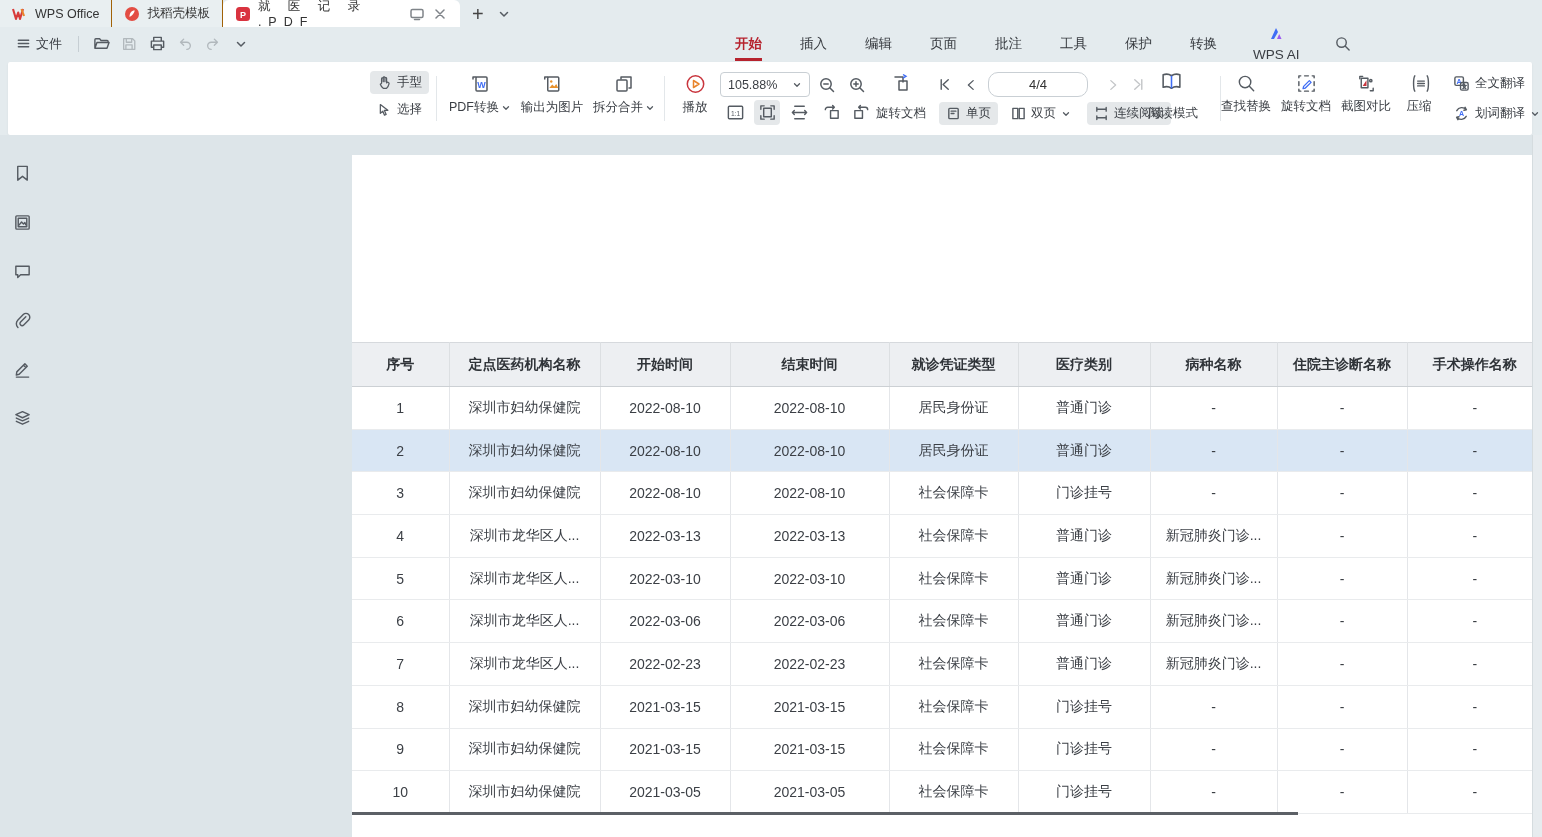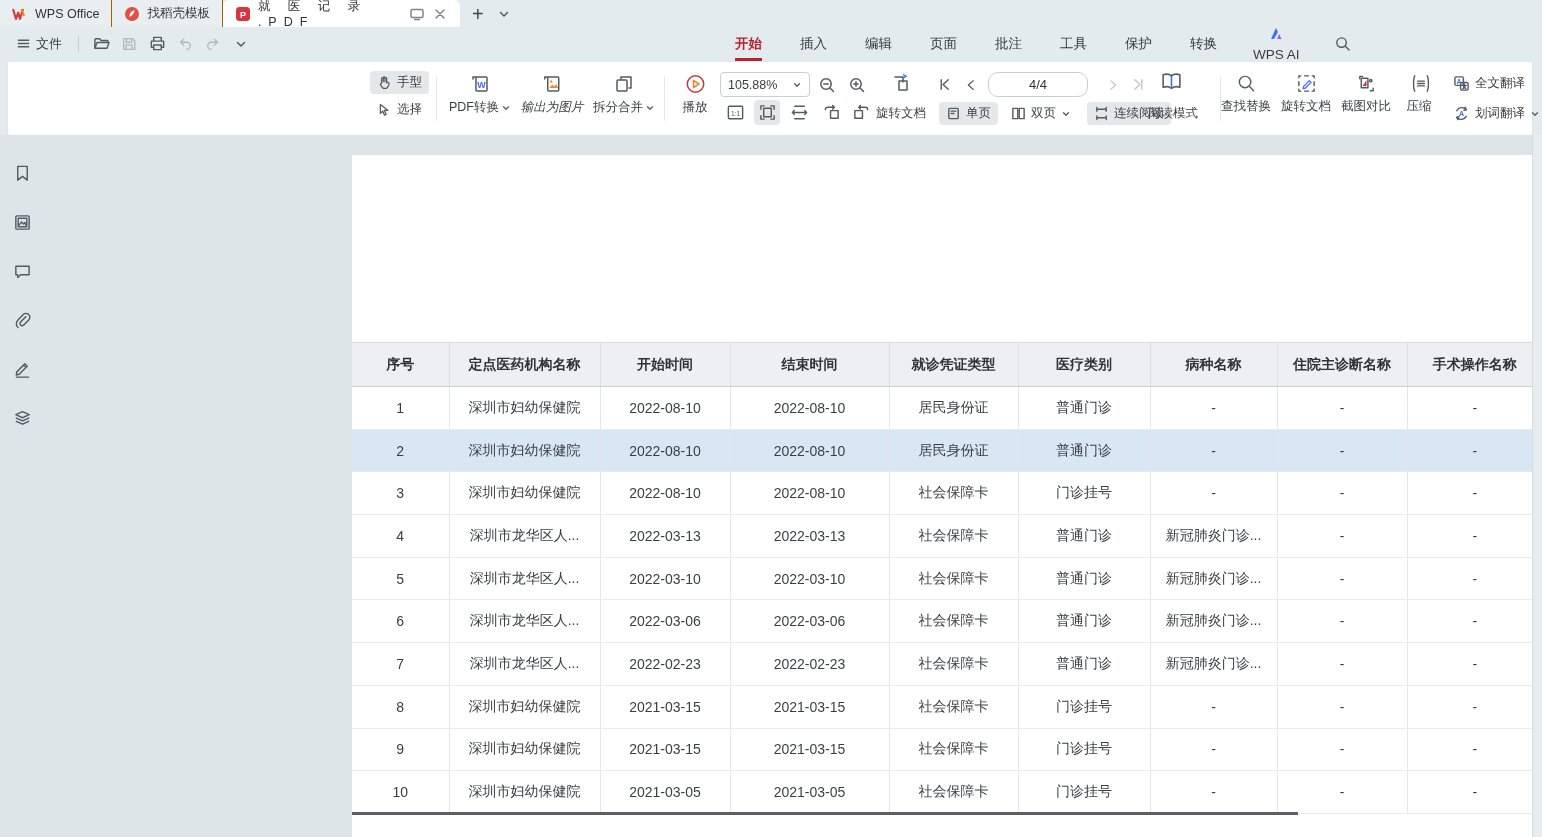--- a/index.html
+++ b/index.html
@@ -205,7 +205,7 @@
           </svg>
         </span>
     </div>
-    <div class="stackbtn" style="left:544px; top:11px;font-style:italic;">
+    <div class="stackbtn" style="left:544px; top:11px;">
       <svg width="22" height="22" viewBox="0 0 22 22">
         <path class="ic" d="M7 4 H4 v2"></path>
           <rect x="7" y="4" width="11" height="14" rx="1" class="ic"></rect>

